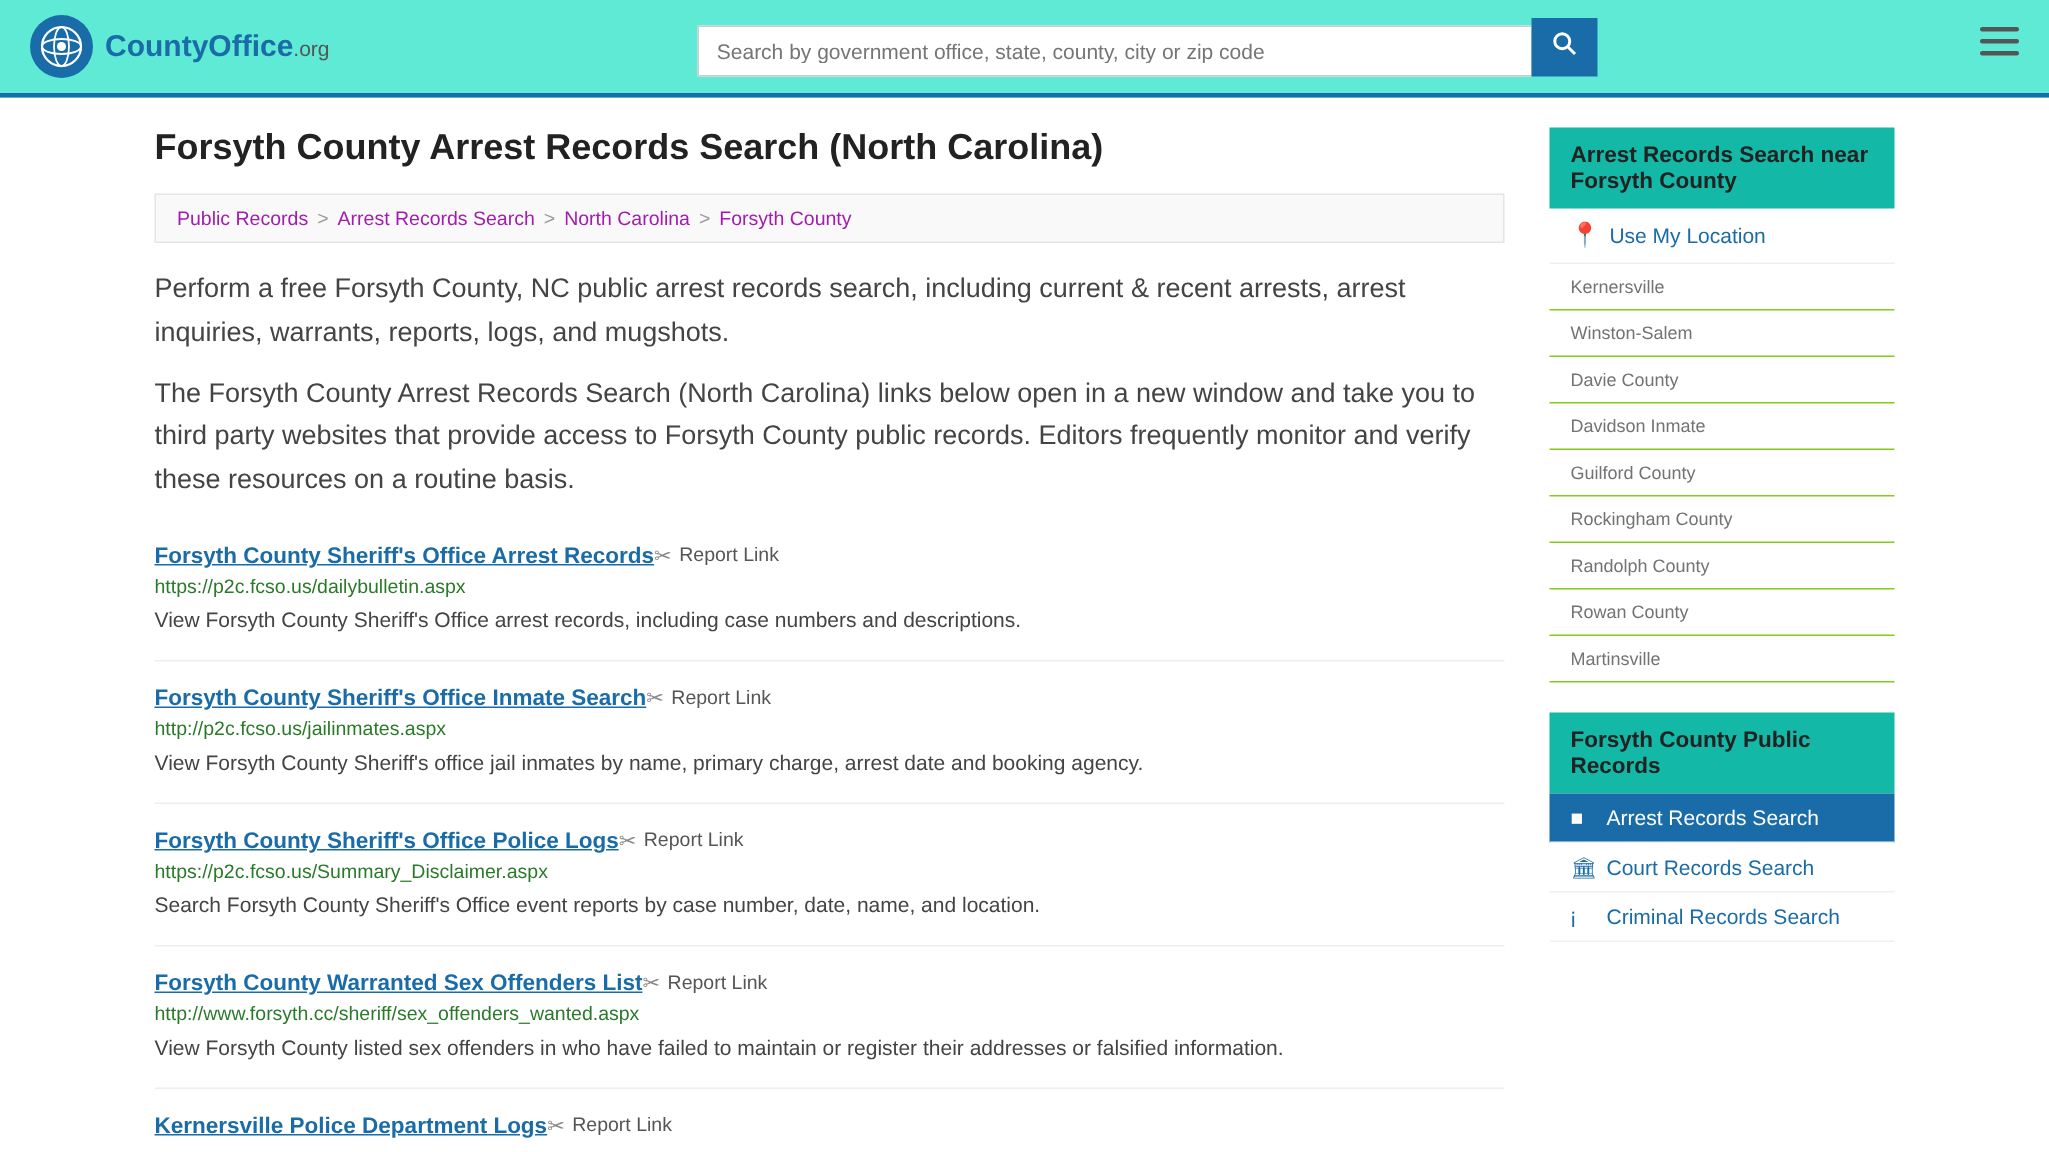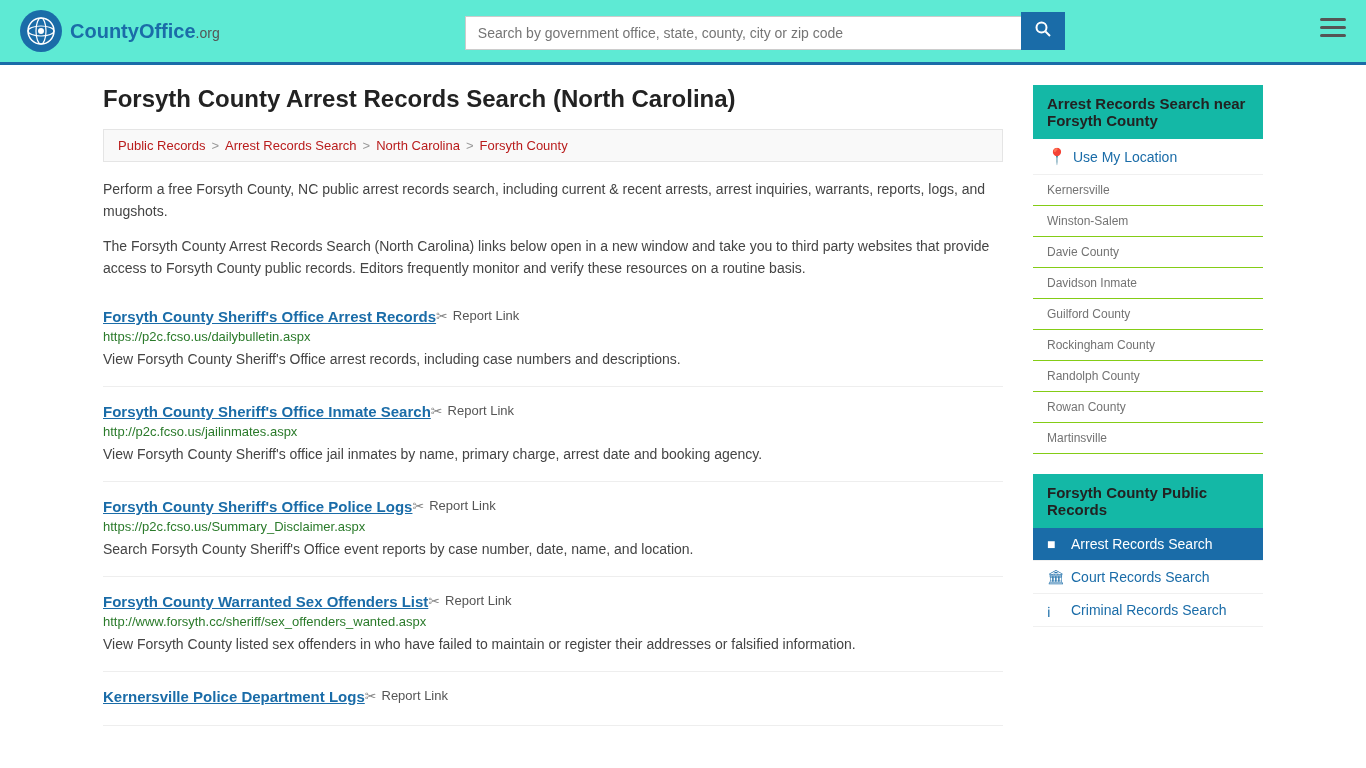--- a/index.html
+++ b/index.html
@@ -100,7 +100,7 @@
       flex-wrap: wrap;
     }
     .breadcrumb a {
-      color: #b91c1c;
+      color: #a21caf;
       text-decoration: none;
     }
     .breadcrumb .sep { color: #999; }

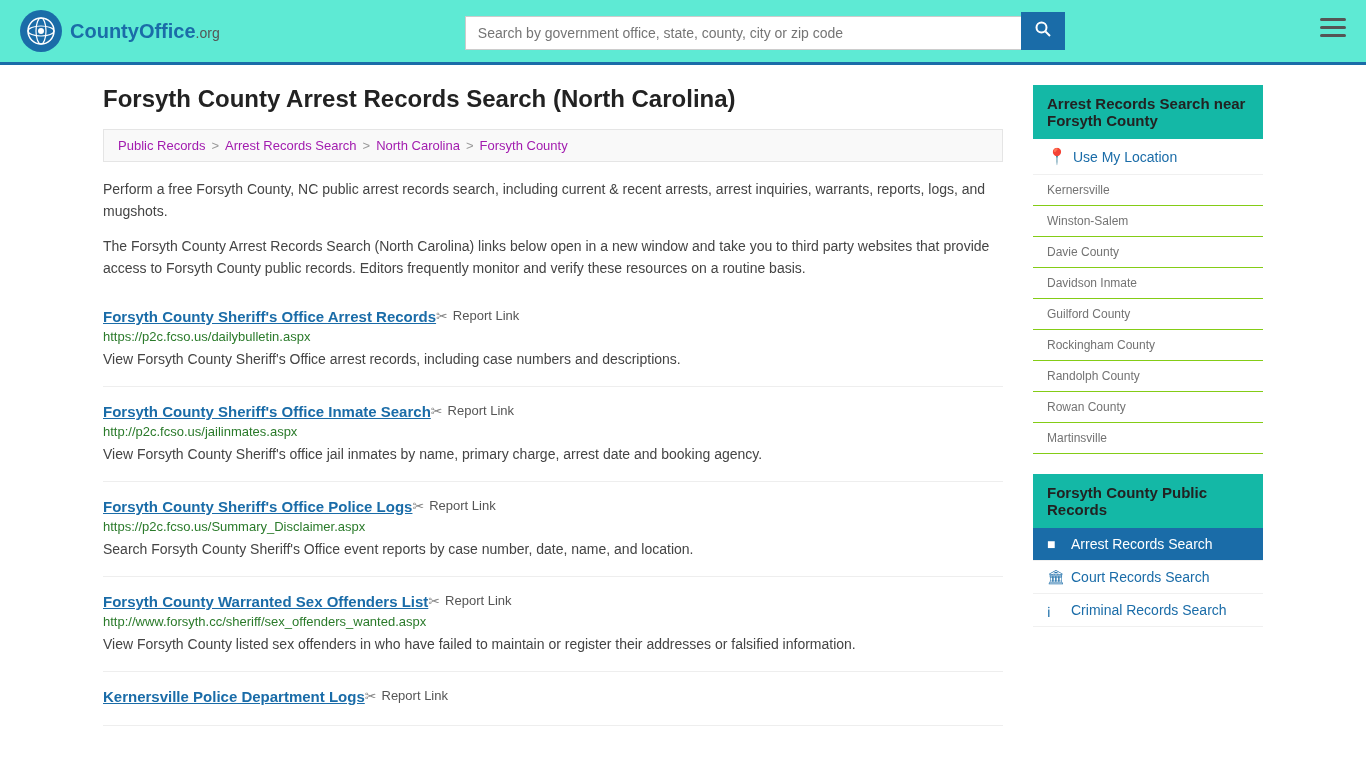--- a/index.html
+++ b/index.html
@@ -110,7 +110,7 @@
       margin-bottom: 12px;
       line-height: 1.6;
       color: #444;
-      font-size: 14px;
+      font-size: 18px;
     }
     .description a {
       color: #1a6ca8;

